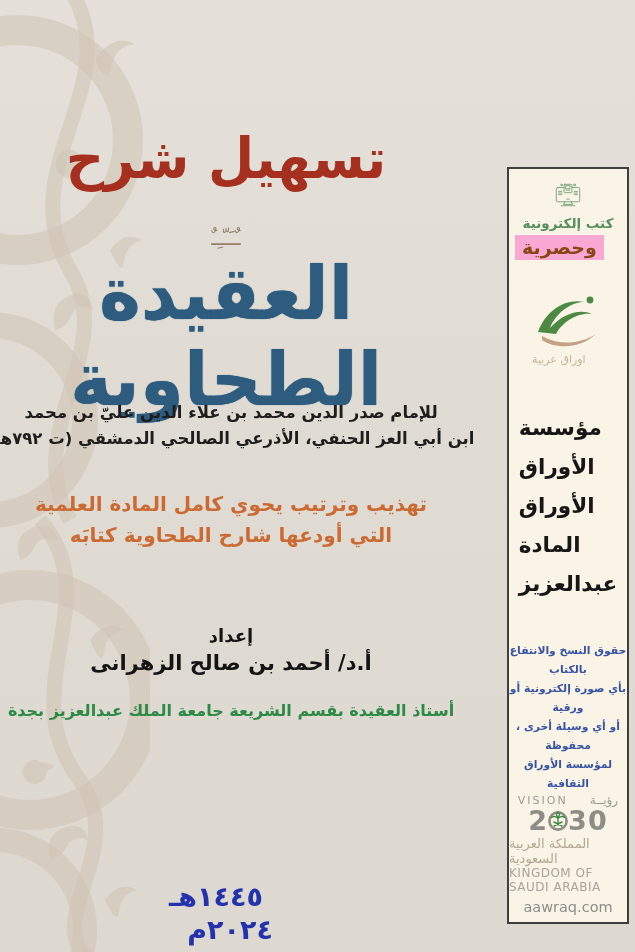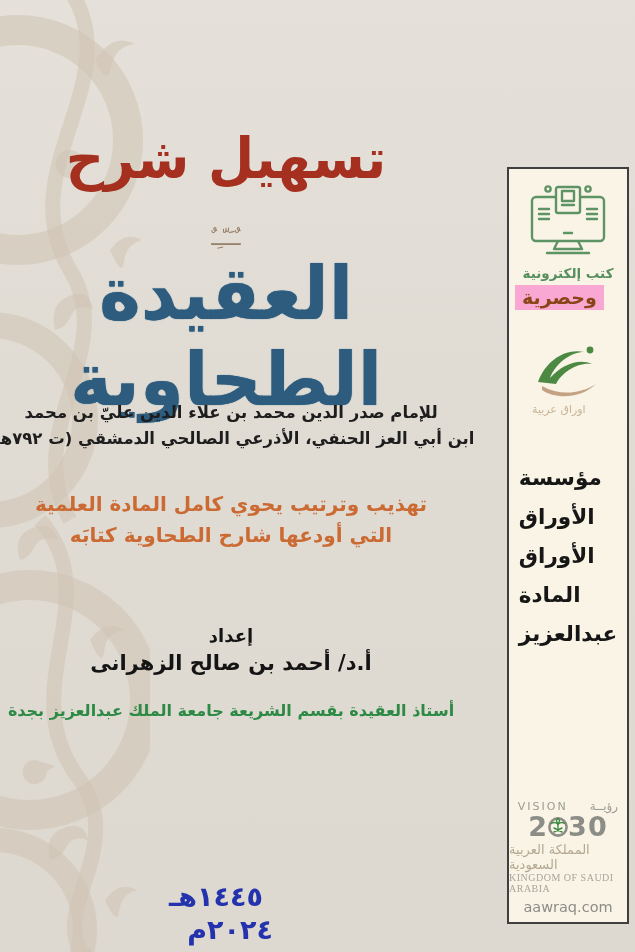--- a/index.html
+++ b/index.html
@@ -160,6 +160,12 @@
       <div>عبدالعزيز</div>
     </div>
 
+    <div class="copyright">
+      <div>حقوق النسخ والانتفاع بالكتاب</div>
+      <div>بأي صورة إلكترونية أو ورقية</div>
+      <div>أو أي وسيلة أخرى ، محفوظة</div>
+      <div>لمؤسسة الأوراق الثقافية</div>
+    </div>
 
     <div class="vision">
       <div class="vision-top">

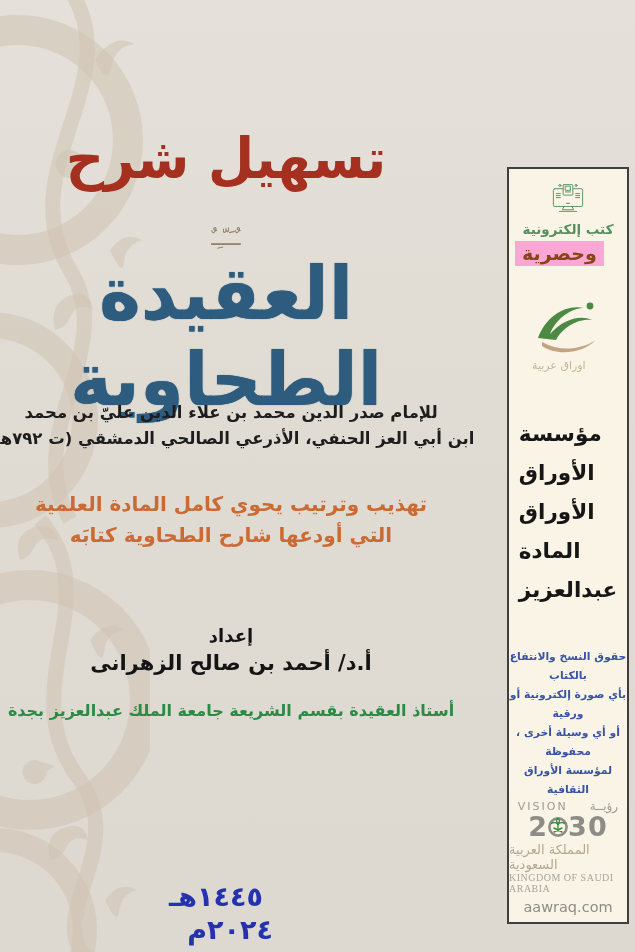--- a/index.html
+++ b/index.html
@@ -70,7 +70,7 @@
   .vision-top .ar{font-size:12px;letter-spacing:0;}
   .vision-year{display:flex;align-items:center;font-size:27px;font-weight:bold;color:#8d8d87;letter-spacing:1px;line-height:28px;}
   .vision-kingdom-ar{font-size:13px;color:#b5a893;margin-top:1px;}
-  .vision-kingdom-en{font-size:10px;color:#a8a49c;letter-spacing:.5px;font-family:Liberation Serif, serif;}
+  .vision-kingdom-en{font-size:12px;color:#a8a49c;letter-spacing:.5px;}
   .website{font-size:14.5px;color:#8c8c88;margin-top:5px;margin-bottom:7px;direction:ltr;}
 </style>
 </head>

